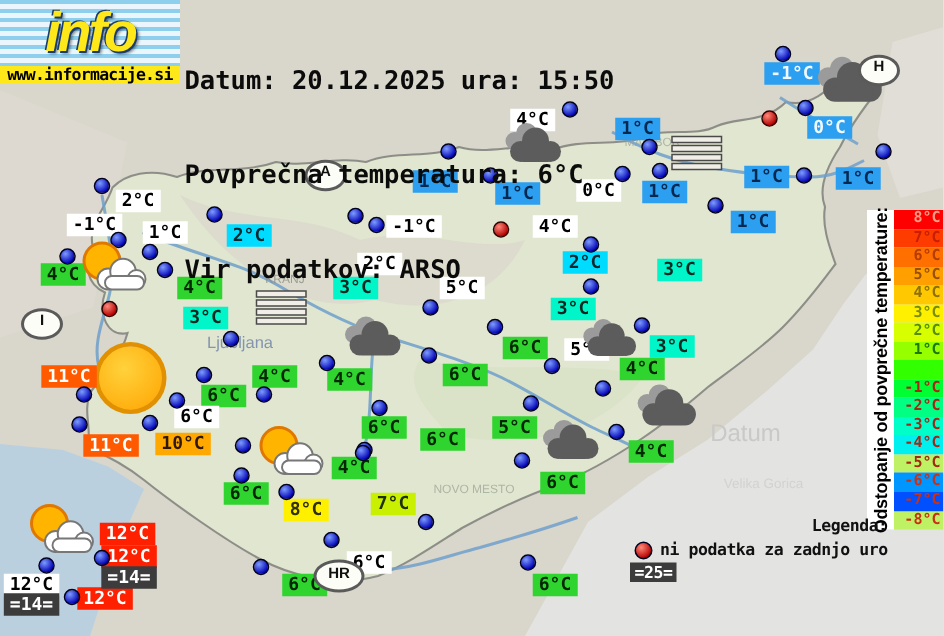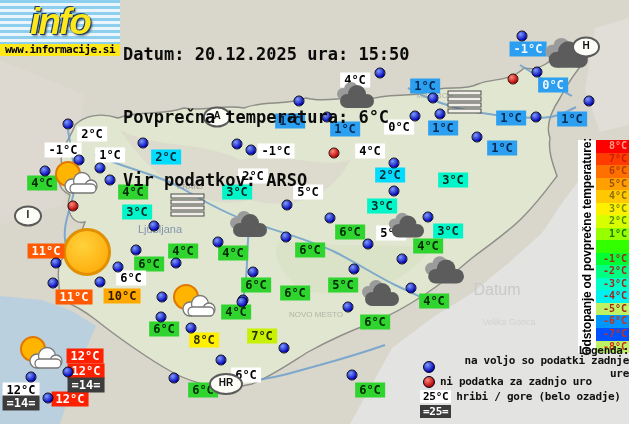--- a/index.html
+++ b/index.html
@@ -160,7 +160,7 @@
       <div class="maplabel" style="left: 160px; top: 229px; color: rgb(83, 104, 159); font-size: 11px; opacity: 0.65;">Ljubljana</div>
       <div class="maplabel" style="left: 190px; top: 186px; color: rgb(138, 143, 133); font-size: 8px; opacity: 0.8;">KRANJ</div>
       <div class="maplabel" style="left: 435px; top: 95px; color: rgb(154, 160, 149); font-size: 8px; opacity: 0.7;">MARIBOR</div>
-      <div class="maplabel" style="left: 316px; top: 314px; color: rgb(154, 160, 149); font-size: 8px; opacity: 0.7;">NOVO MESTO</div>
+      <div class="maplabel" style="left: 316px; top: 326px; color: rgb(154, 160, 149); font-size: 8px; opacity: 0.7;">NOVO MESTO</div>
       <div class="maplabel" style="left: 497px; top: 290px; color: rgb(201, 201, 199); font-size: 16px; opacity: 1;">Datum</div>
       <div class="maplabel" style="left: 509px; top: 322px; color: rgb(210, 210, 208); font-size: 9px; opacity: 1;">Velika Gorica</div>
       <div class="icon" style="left: 566px; top: 56px;"><svg width="52.9" height="34.5" viewBox="0 0 46 30">

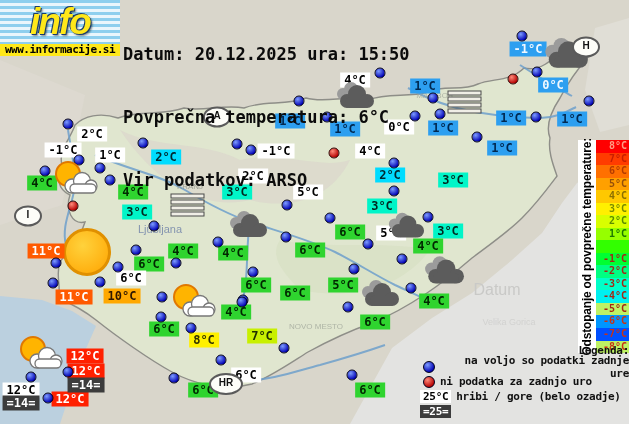--- a/index.html
+++ b/index.html
@@ -138,10 +138,6 @@
   <div id="legend">
     <div id="legend-title">Legenda:</div>
     <div id="legend-items">
-        <div class="legend-row">
-          <span class="legend-marker lm-dot blue"></span>
-          <span>na voljo so podatki zadnje ure</span>
-        </div>
         <div class="legend-row">
           <span class="legend-marker lm-dot red"></span>
           <span>ni podatka za zadnjo uro</span>

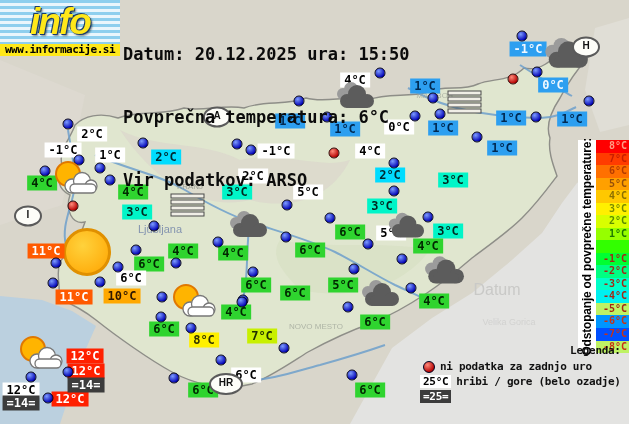--- a/index.html
+++ b/index.html
@@ -141,10 +141,6 @@
         <div class="legend-row">
           <span class="legend-marker lm-dot red"></span>
           <span>ni podatka za zadnjo uro</span>
-        </div>
-        <div class="legend-row">
-          <span class="legend-marker lm-box white">25°C</span>
-          <span>hribi / gore (belo ozadje)</span>
         </div>
         <div class="legend-row">
           <span class="legend-marker lm-box dark">=25=</span>

